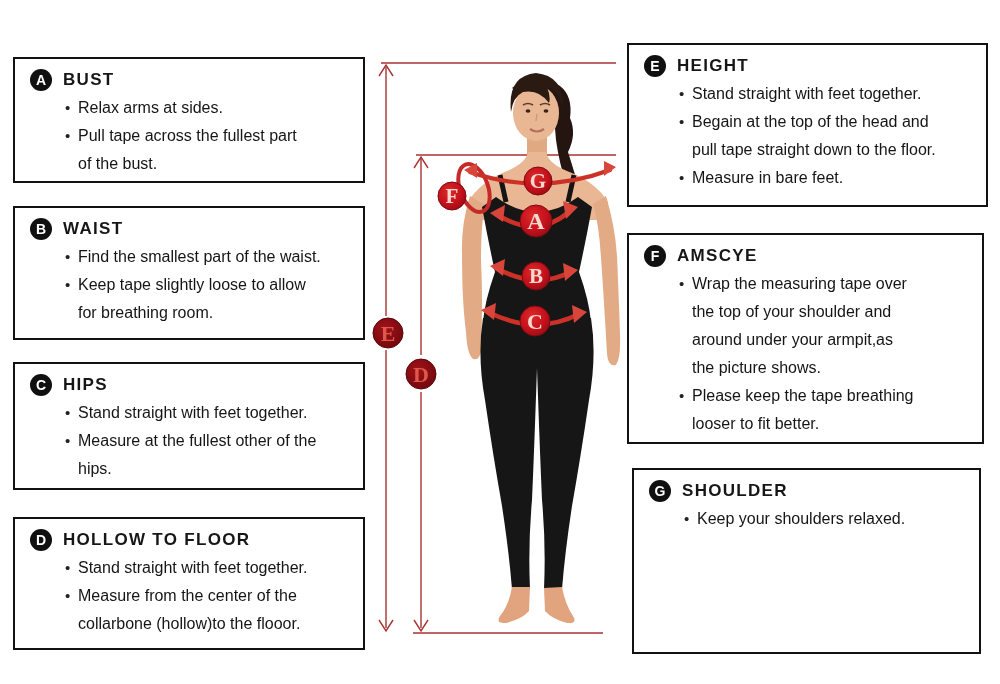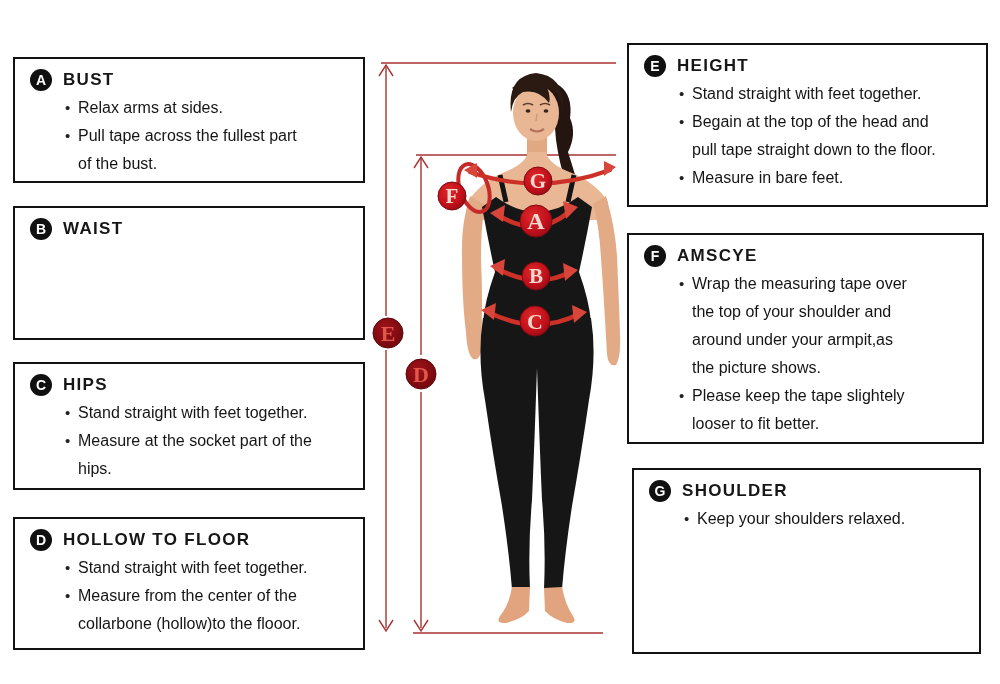--- a/index.html
+++ b/index.html
@@ -53,6 +53,11 @@
     <span class="badge">B</span>
     <span class="box-title">WAIST</span>
   </div>
+  <ul class="tips">
+    <li>Find the smallest part of the waist.</li>
+    <li>Keep tape slightly loose to allow
+for breathing room.</li>
+  </ul>
 </div>
 
 <div class="box" id="box-c">

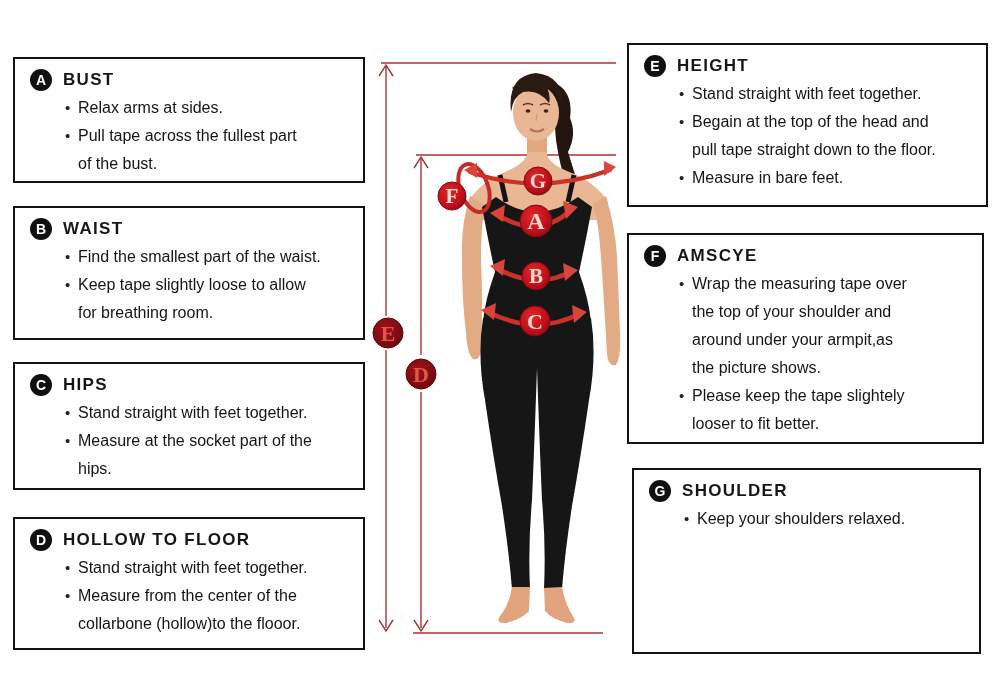--- a/index.html
+++ b/index.html
@@ -107,7 +107,7 @@
 the top of your shoulder and
 around under your armpit,as
 the picture shows.</li>
-    <li>Please keep the tape slightely
+    <li>Please keep the tape breathing
 looser to fit better.</li>
   </ul>
 </div>

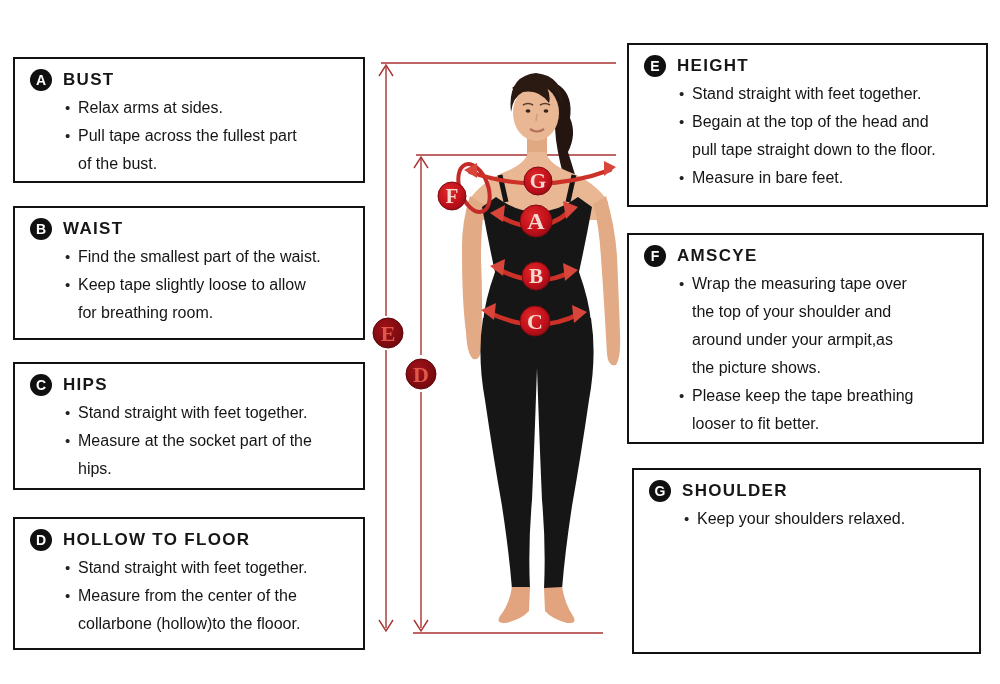--- a/index.html
+++ b/index.html
@@ -67,7 +67,7 @@
   </div>
   <ul class="tips">
     <li>Stand straight with feet together.</li>
-    <li>Measure at the socket part of the
+    <li>Measure at the fullest other of the
 hips.</li>
   </ul>
 </div>

